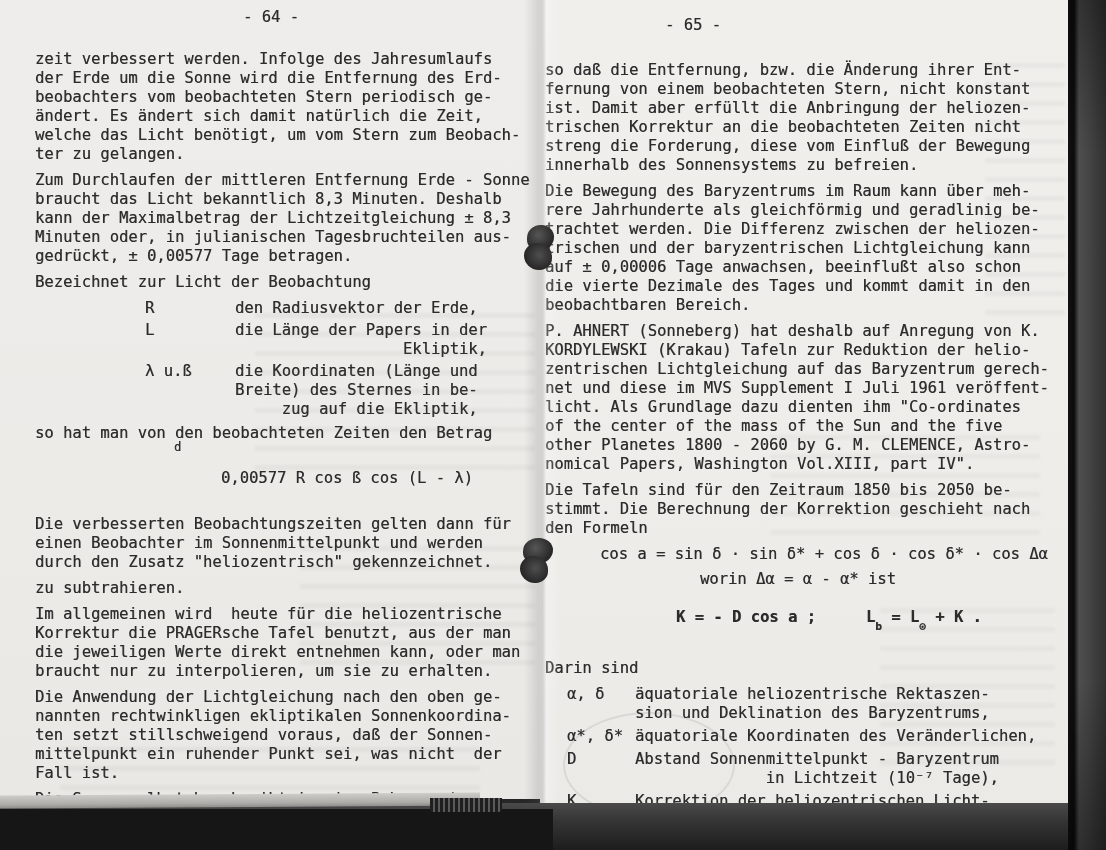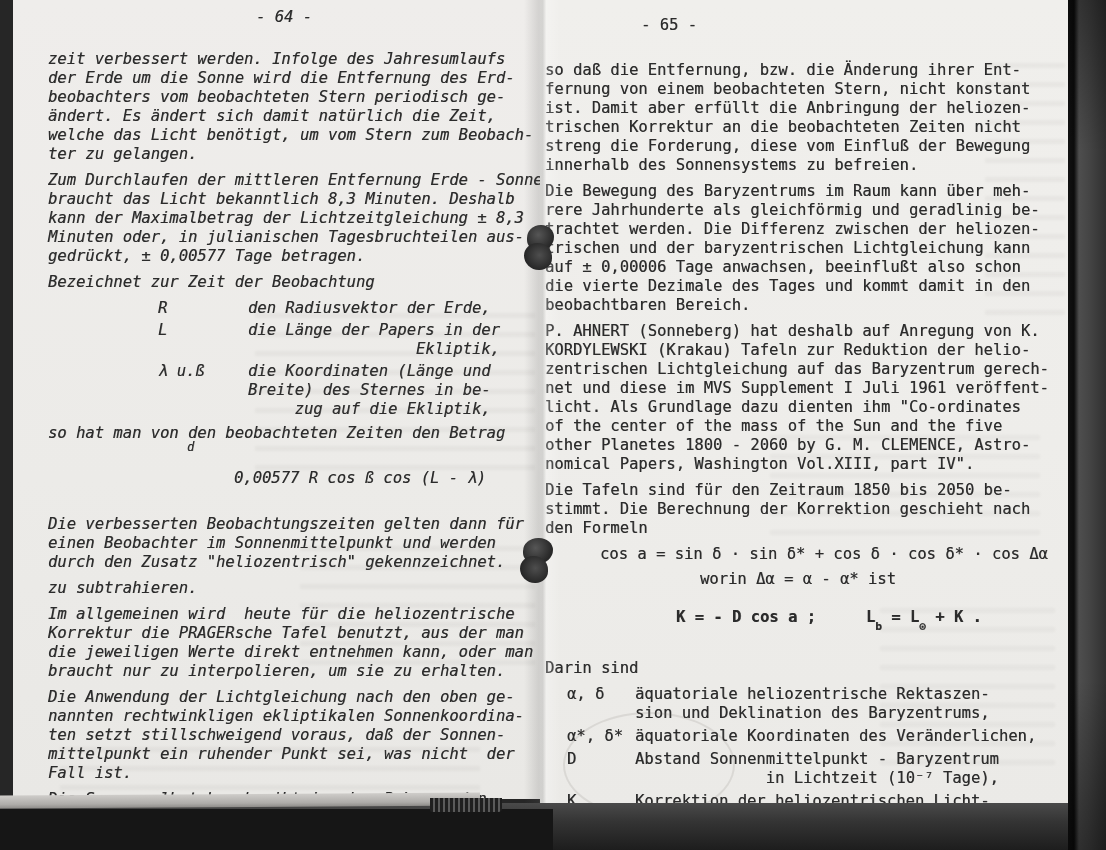--- a/index.html
+++ b/index.html
@@ -12,8 +12,8 @@
   .page { position:absolute; top:0; overflow:hidden;
           font-size:15.5px; line-height:19px;
           text-shadow:0.4px 0.4px 0.5px rgba(35,35,35,0.55); }
-  .page-left  { left:13px;   width:540px; height:799px; padding:8px 0 0 35px;
-                background:linear-gradient(180deg,#efedeb 0%,#ecebe8 60%,#e9e8e5 100%);font-style:italic; }
+  .page-left  { left:0;   width:540px; height:799px; padding:8px 0 0 35px;
+                background:linear-gradient(180deg,#efedeb 0%,#ecebe8 60%,#e9e8e5 100%); }
   .page-right { left:540px; width:532px; height:806px; padding:16px 0 0 5px;
                 background:linear-gradient(180deg,#f0efec 0%,#eeedea 55%,#ebeae7 100%); }
 

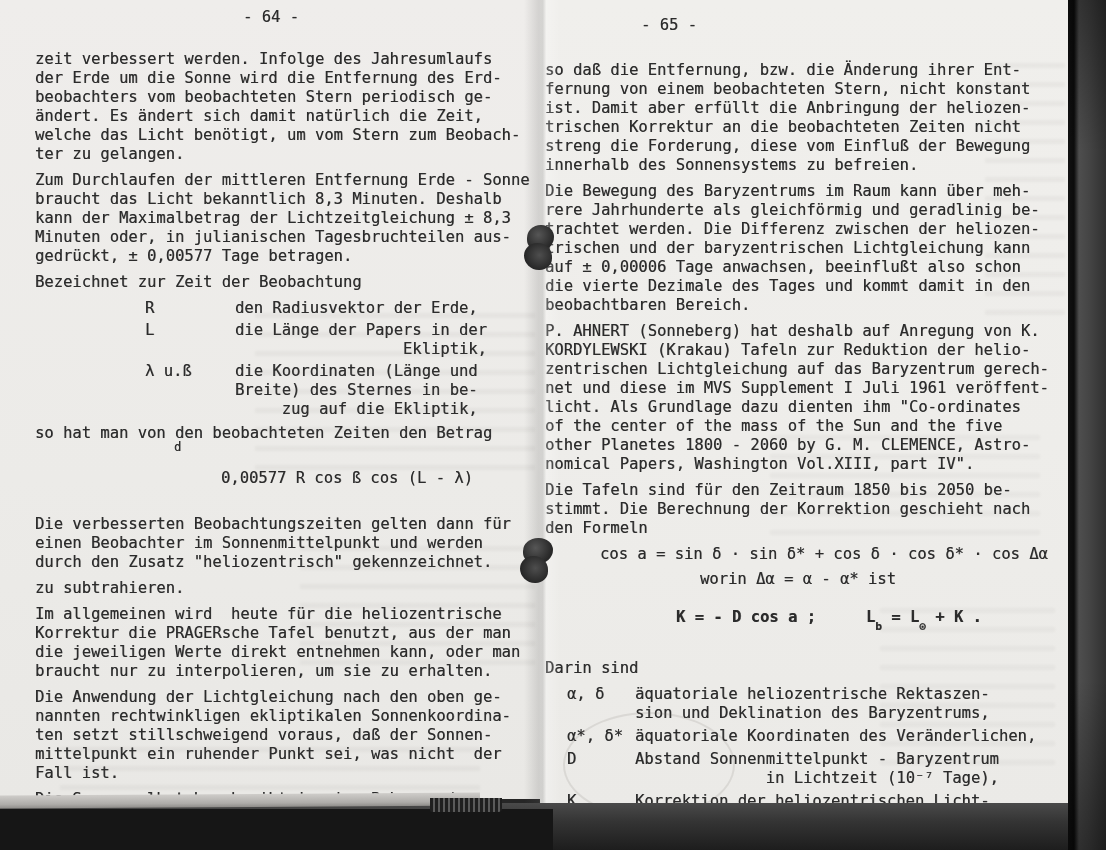--- a/index.html
+++ b/index.html
@@ -19,7 +19,7 @@
 
   .page-num { display:block; margin-bottom:23px; }
   .page-left  .page-num { margin-left:208px; }
-  .page-right .page-num { margin-left:96px; margin-bottom:26px; }
+  .page-right .page-num { margin-left:120px; margin-bottom:26px; }
 
   pre.para { font-family:inherit; font-size:inherit; line-height:inherit;
              white-space:pre; margin:0 0 7px 0; }

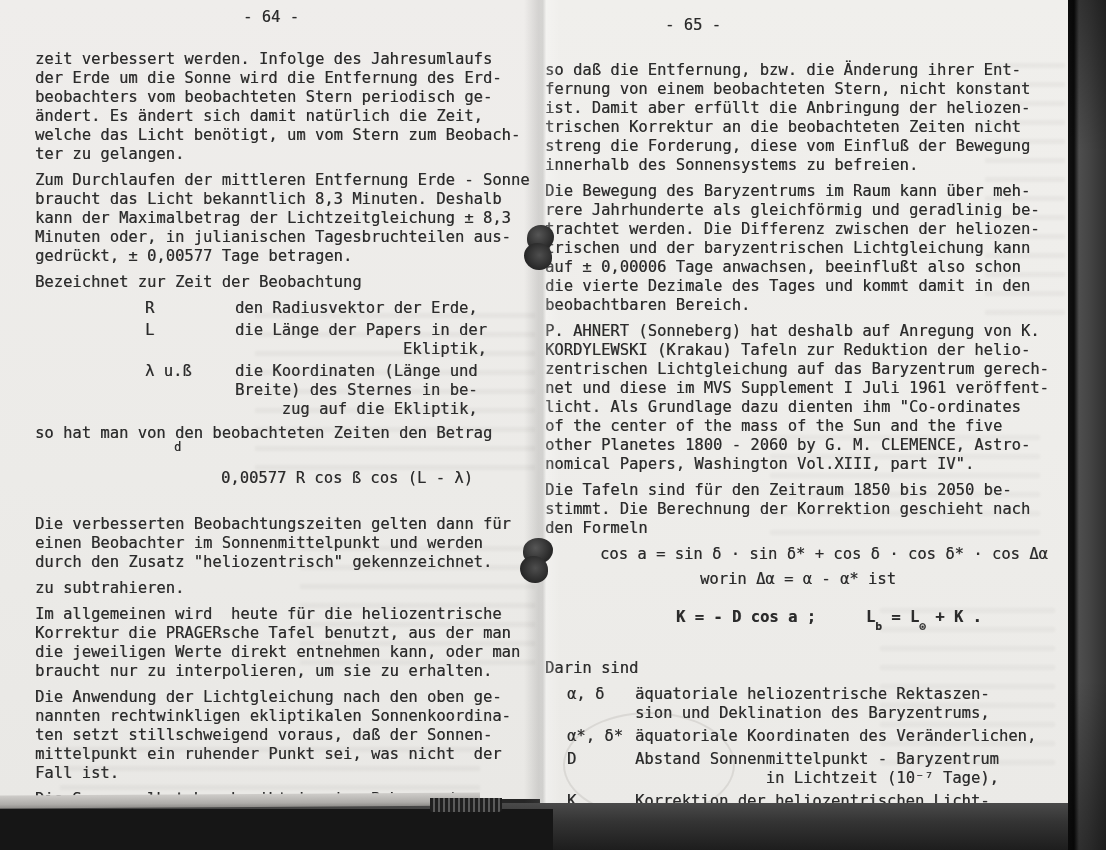--- a/index.html
+++ b/index.html
@@ -96,7 +96,7 @@
 kann der Maximalbetrag der Lichtzeitgleichung ± 8,3
 Minuten oder, in julianischen Tagesbruchteilen aus-
 gedrückt, ± 0,00577 Tage betragen.</pre>
-    <pre class="para">Bezeichnet zur Zeit der Beobachtung</pre>
+    <pre class="para">Bezeichnet zur Licht der Beobachtung</pre>
 
     <div class="deflist">
       <div class="defrow">

